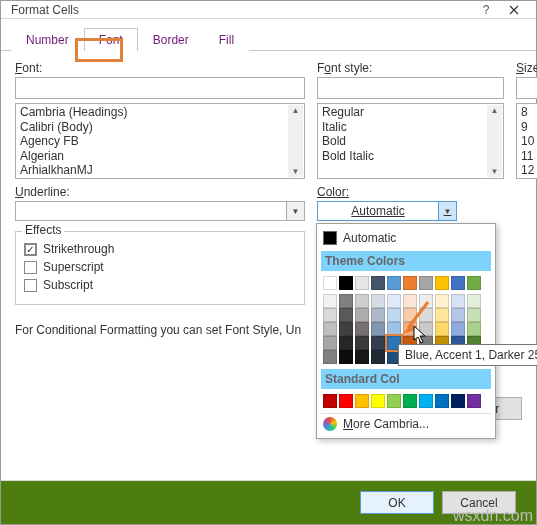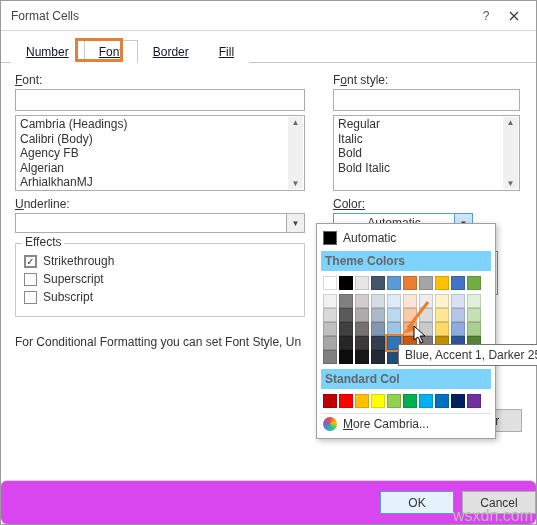--- a/index.html
+++ b/index.html
@@ -22,7 +22,7 @@
     flex-direction: column;
   }
   .titlebar {
-    height: 30px;
+    height: 18px;
     background: #fff;
     border-bottom: 1px solid #d8d8d8;
     display: flex;

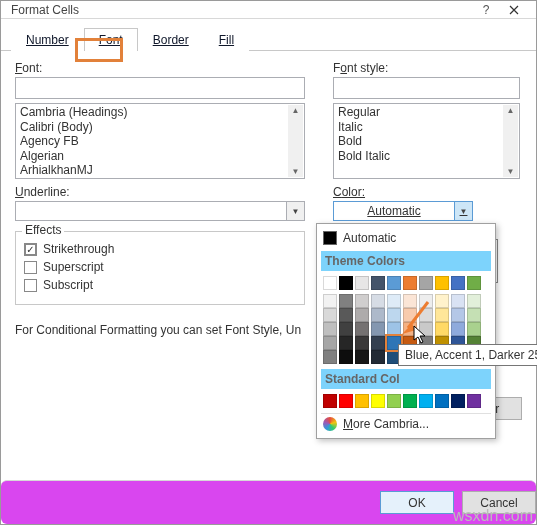--- a/index.html
+++ b/index.html
@@ -41,11 +41,10 @@
     padding: 4px 14px;
     border: 1px solid transparent;
     border-bottom: none;
-    color: #0f172a;
+    color: #701a75;
     position: relative;
     top: 1px;
     background: #fff;
-    text-decoration: underline;
   }
   .tab.active {
     border-color: #c8c8c8;

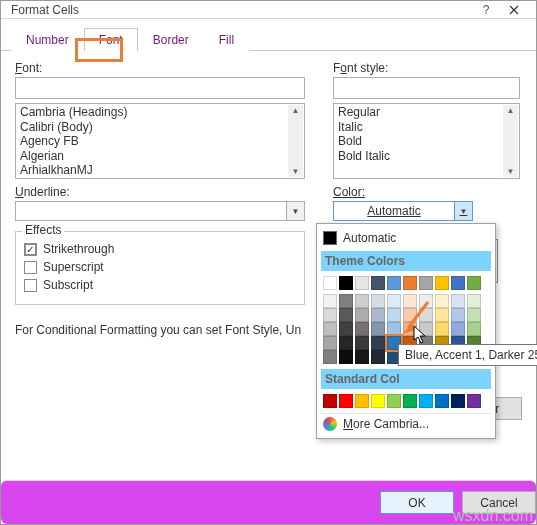--- a/index.html
+++ b/index.html
@@ -58,7 +58,7 @@
     pointer-events: none;
   }
   .body { flex: 1; padding: 10px 14px 0 14px; position: relative; }
-  .row { display: flex; gap: 28px; }
+  .row { display: flex; gap: 12px; }
   .col { display: flex; flex-direction: column; }
   .lbl { color: #333; margin-bottom: 2px; }
   .lbl u { text-decoration: underline; }

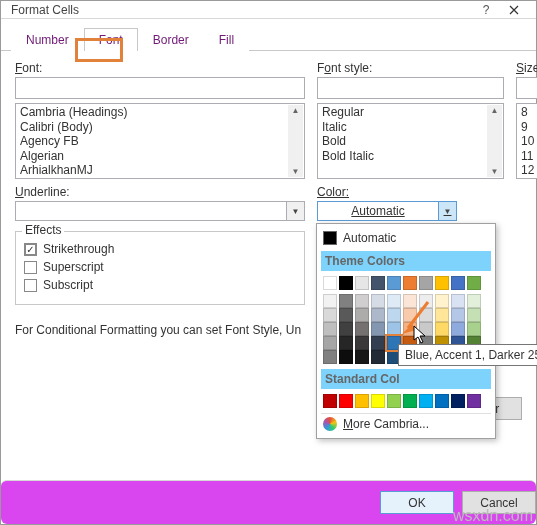--- a/index.html
+++ b/index.html
@@ -113,10 +113,9 @@
   .hint { margin-top: 18px; color: #333; }
   .footer {
     border-top: 1px solid #d8d8d8;
-    padding: 10px 0;
+    padding: 10px 20px;
     display: flex; justify-content: flex-end; gap: 8px;
-    background: #d946ef;
-    border-radius: 6px;
+    background: #4d7c0f;
   }
   .btn {
     min-width: 74px; height: 23px;

